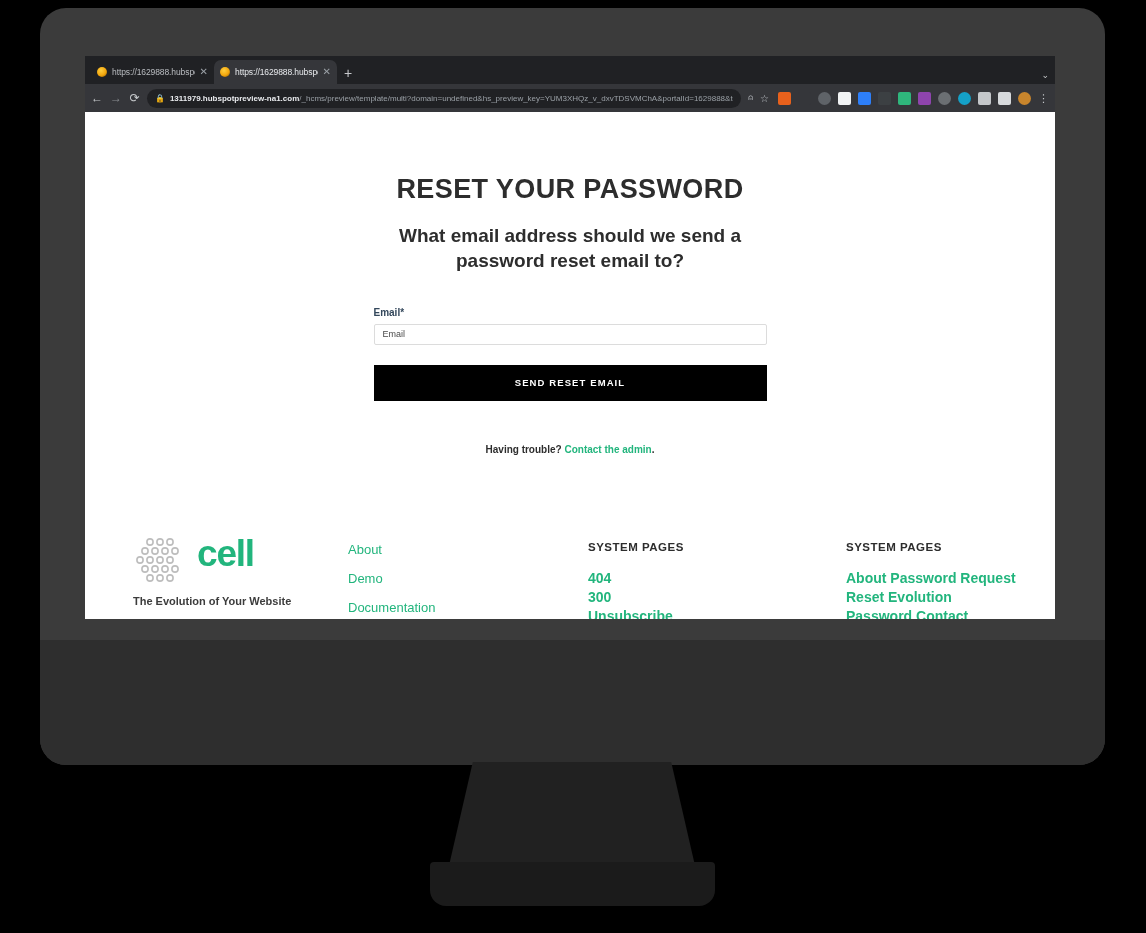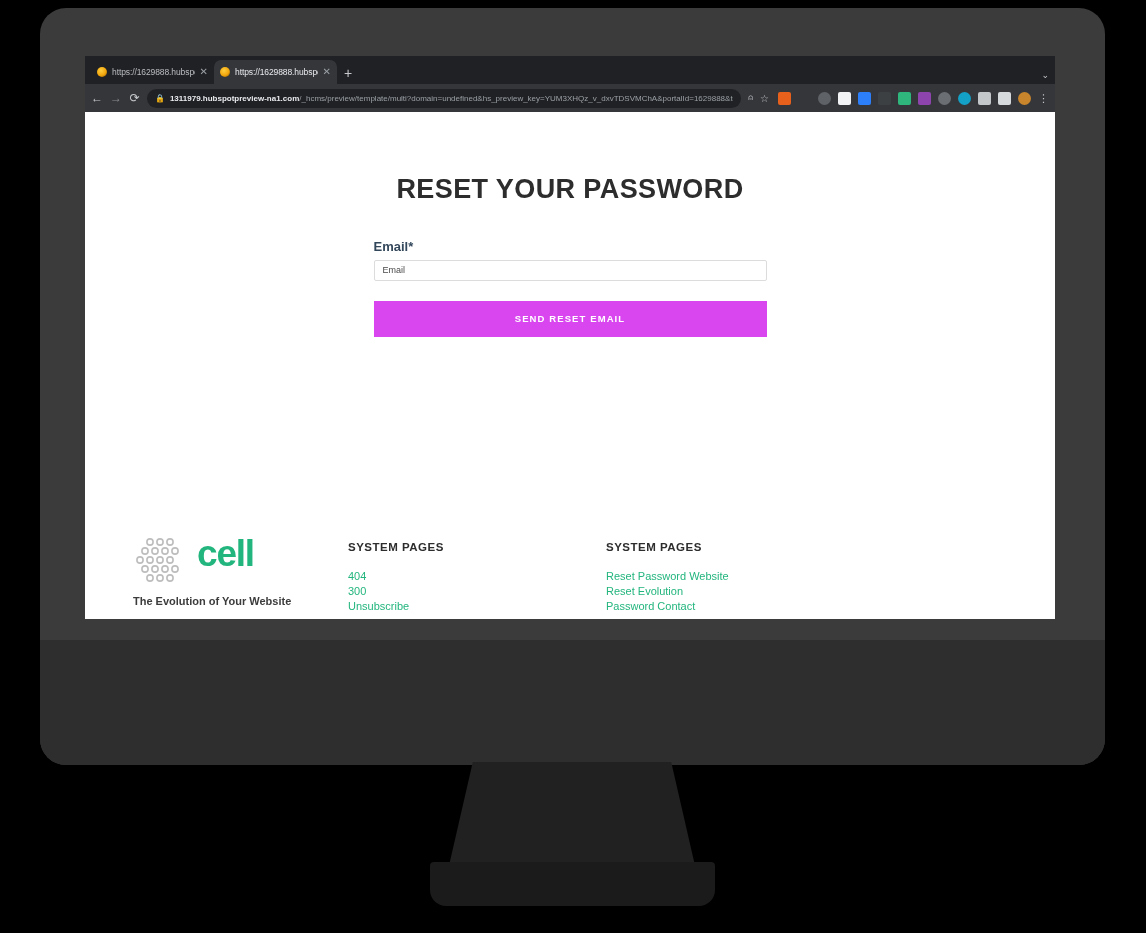--- a/index.html
+++ b/index.html
@@ -326,6 +326,7 @@
 
       <div id="reset-section">
         <h1 id="page-title">RESET YOUR PASSWORD</h1>
+        <h2 id="page-subtitle">What email address should we send a password reset email to?</h2>
 
         <div id="form-wrap">
           <label id="email-label">Email*</label>

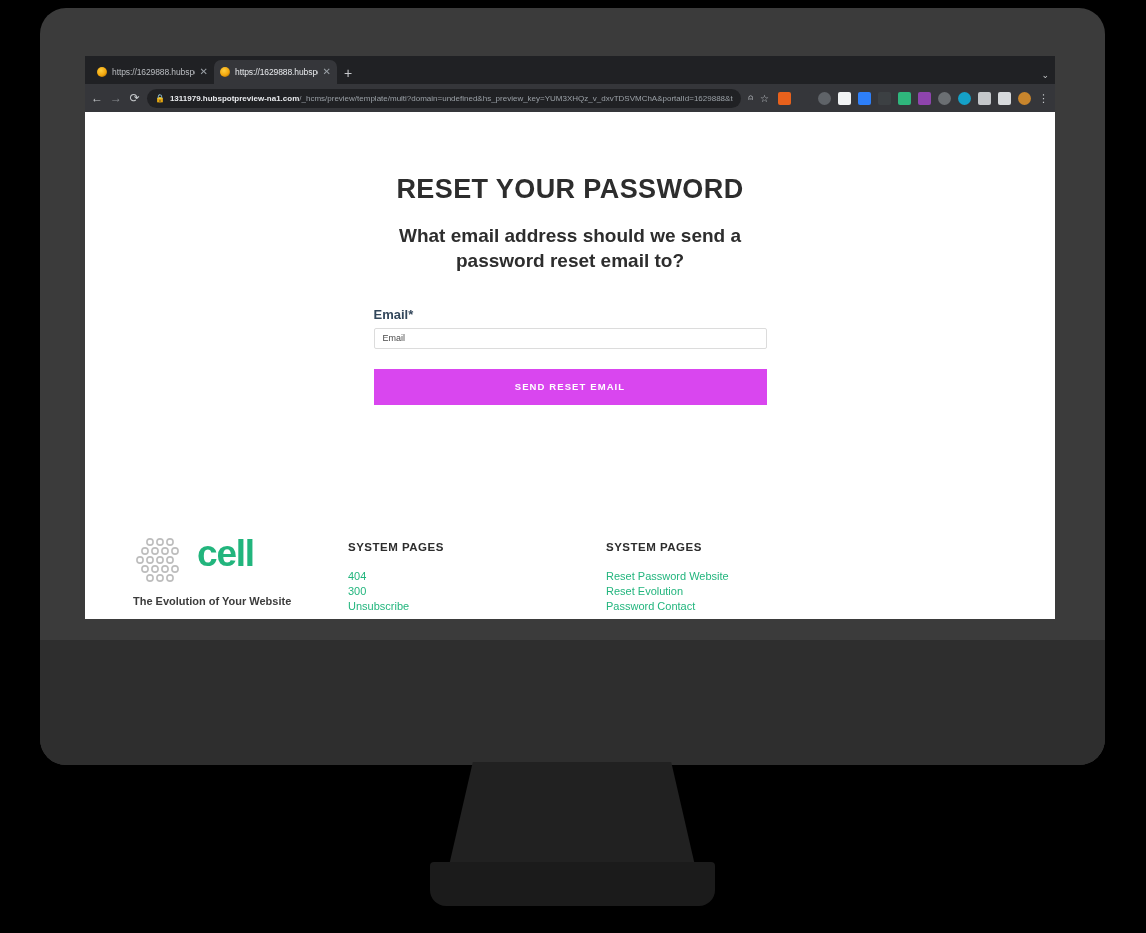--- a/index.html
+++ b/index.html
@@ -166,7 +166,7 @@
     text-align: left;
   }
   #email-label {
-    font-size: 13px;
+    font-size: 10px;
     color: #33475b;
     font-weight: bold;
     margin-bottom: 5px;

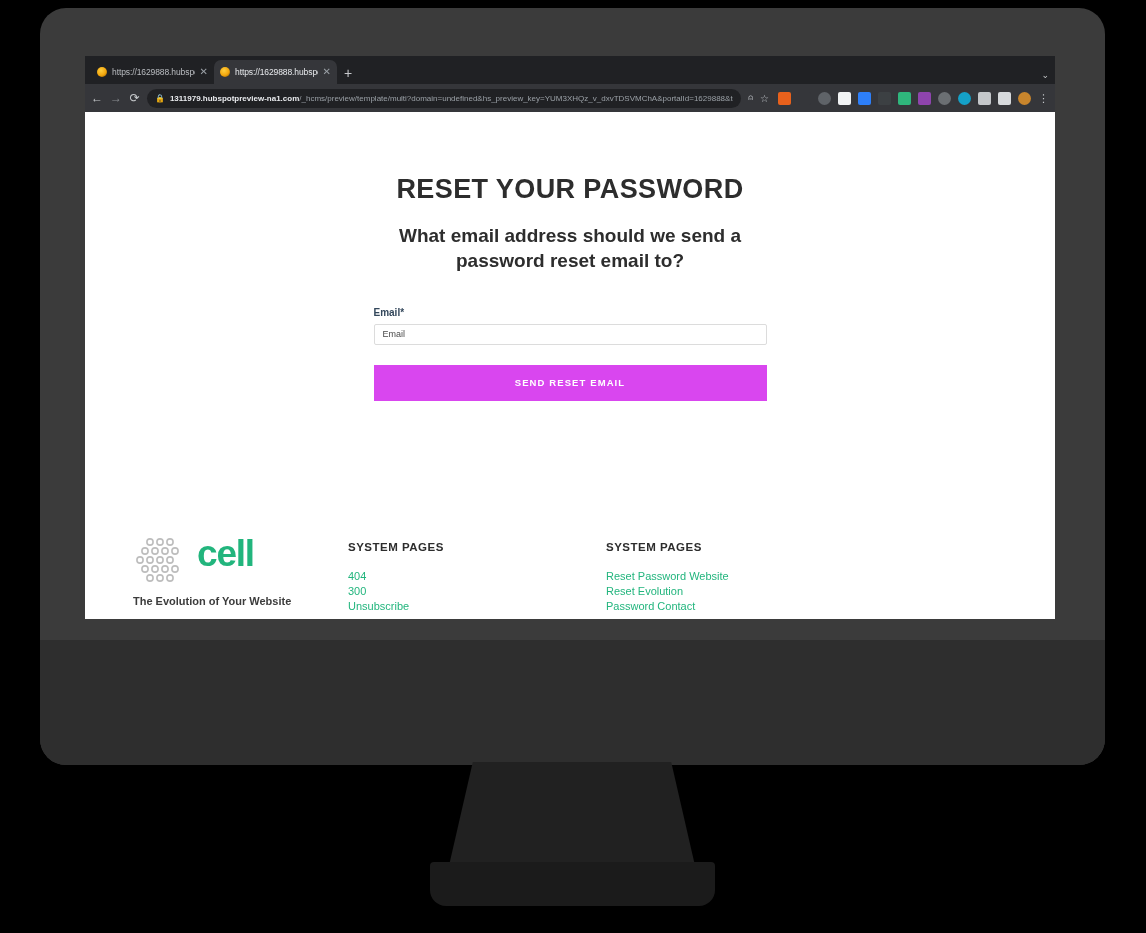--- a/index.html
+++ b/index.html
@@ -189,7 +189,7 @@
     margin-top: 20px;
     width: 100%;
     height: 36px;
-    background: #d946ef;
+    background: #000000;
     color: #fff;
     border: none;
     font-size: 9.5px;

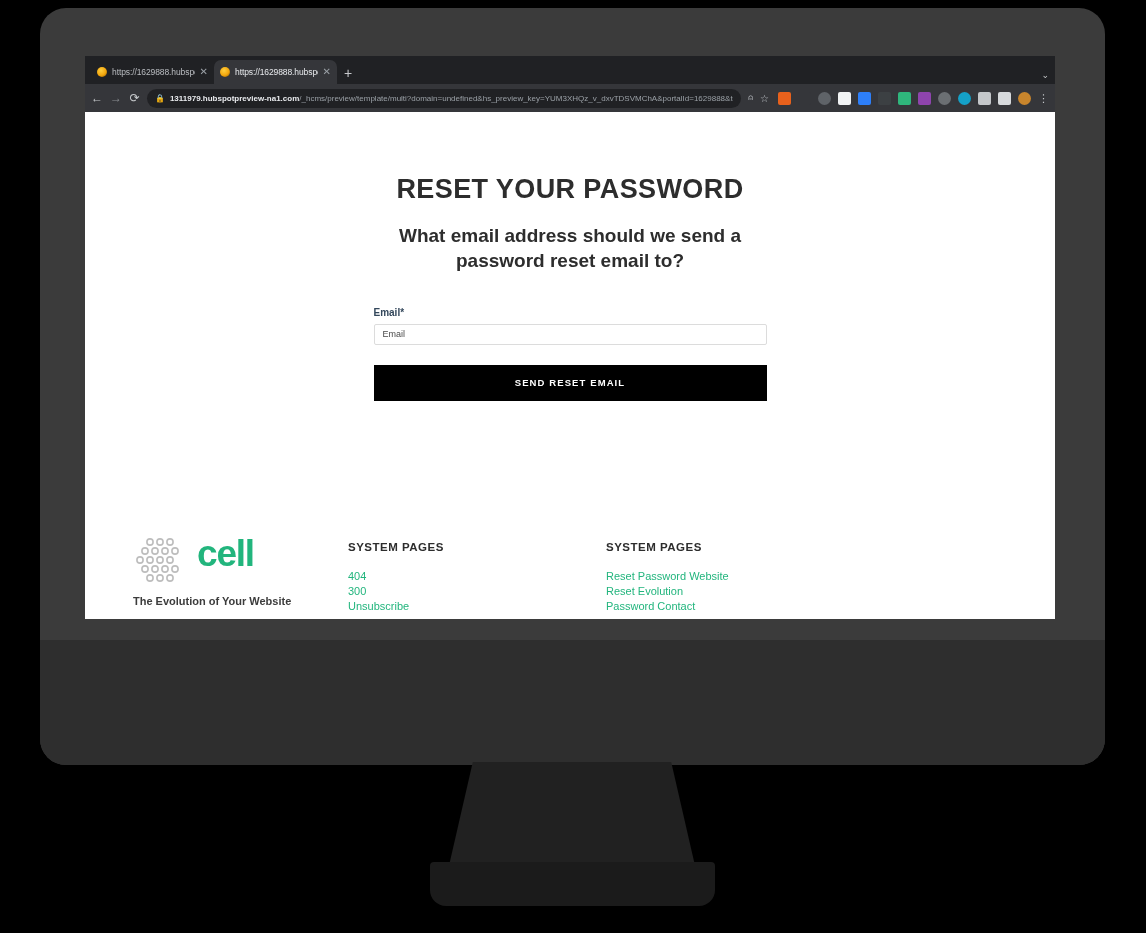--- a/index.html
+++ b/index.html
@@ -334,6 +334,7 @@
           <button id="submit-btn">SEND RESET EMAIL</button>
         </div>
 
+        <div id="help-line"><span>Having trouble? </span><a href="#">Contact the admin</a><span>.</span></div>
       </div>
 
       <div id="footer">

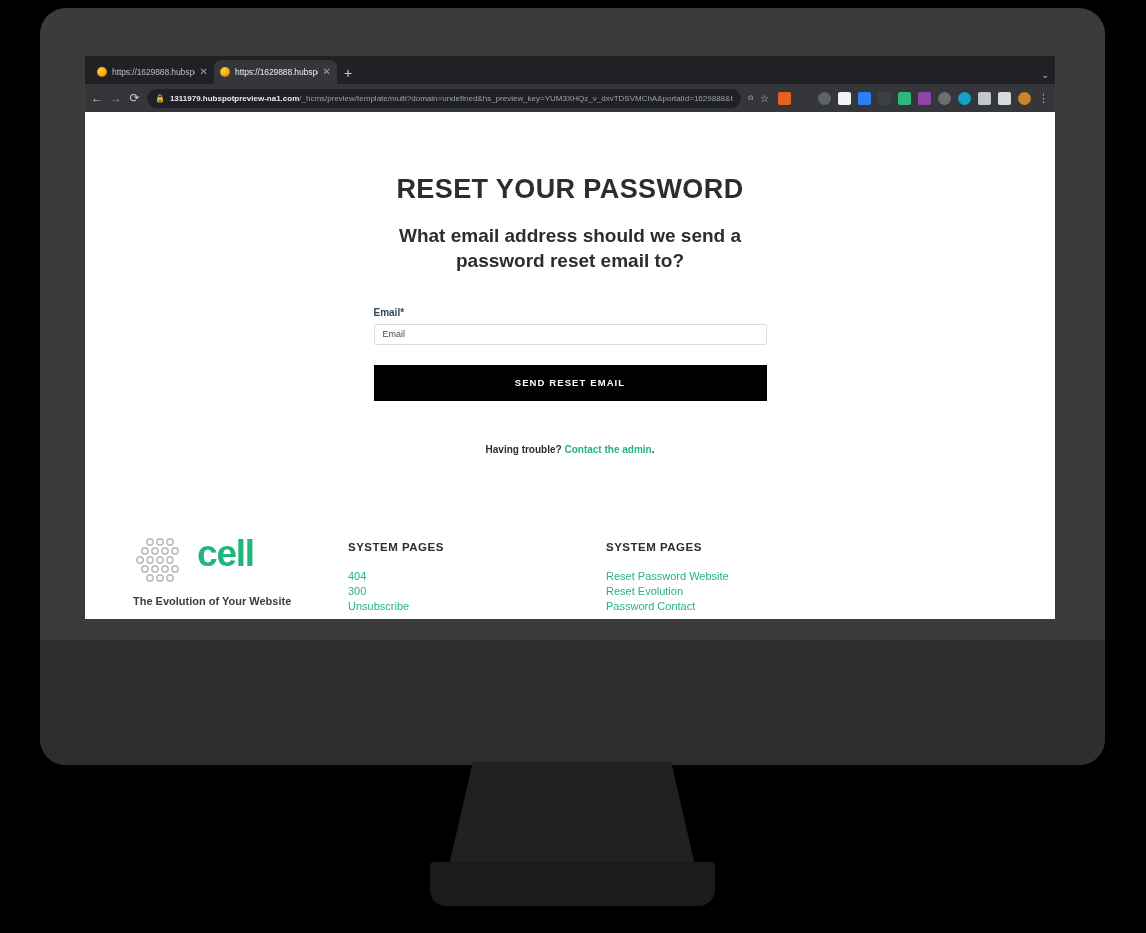--- a/index.html
+++ b/index.html
@@ -368,6 +368,11 @@
           <div id="tagline">The Evolution of Your Website</div>
         </div>
 
+        <div class="footer-col" id="col-nav">
+          <a href="#">About</a>
+          <a href="#">Demo</a>
+          <a href="#">Documentation</a>
+        </div>
 
         <div class="footer-col" id="col-sys1">
           <div class="col-head">SYSTEM PAGES</div>

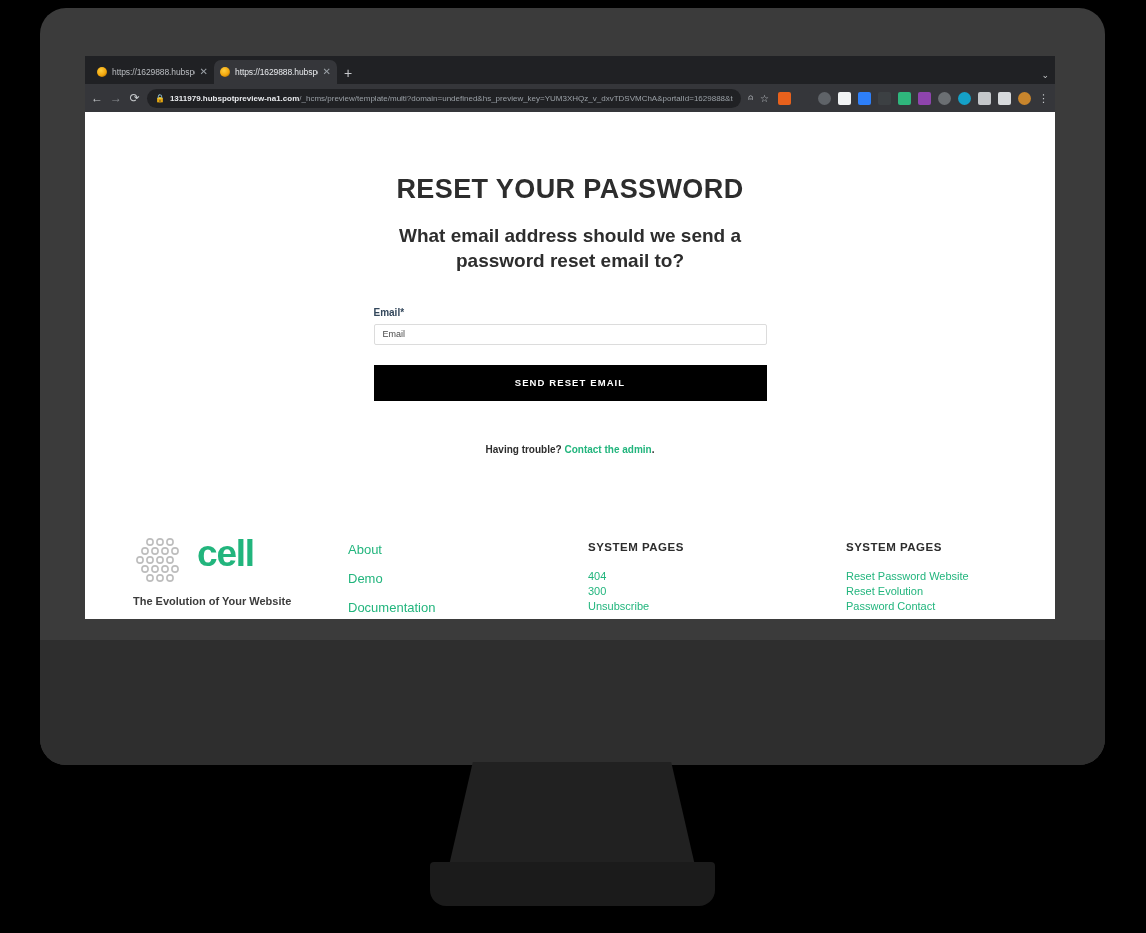--- a/index.html
+++ b/index.html
@@ -255,11 +255,11 @@
   }
   .col-link {
     display: block;
-    font-size: 11px;
+    font-size: 14px;
     color: #22b57d;
     text-decoration: none;
     margin-bottom: 3px;
-    font-weight: normal;
+    font-weight: bold;
   }
 </style>
 </head>

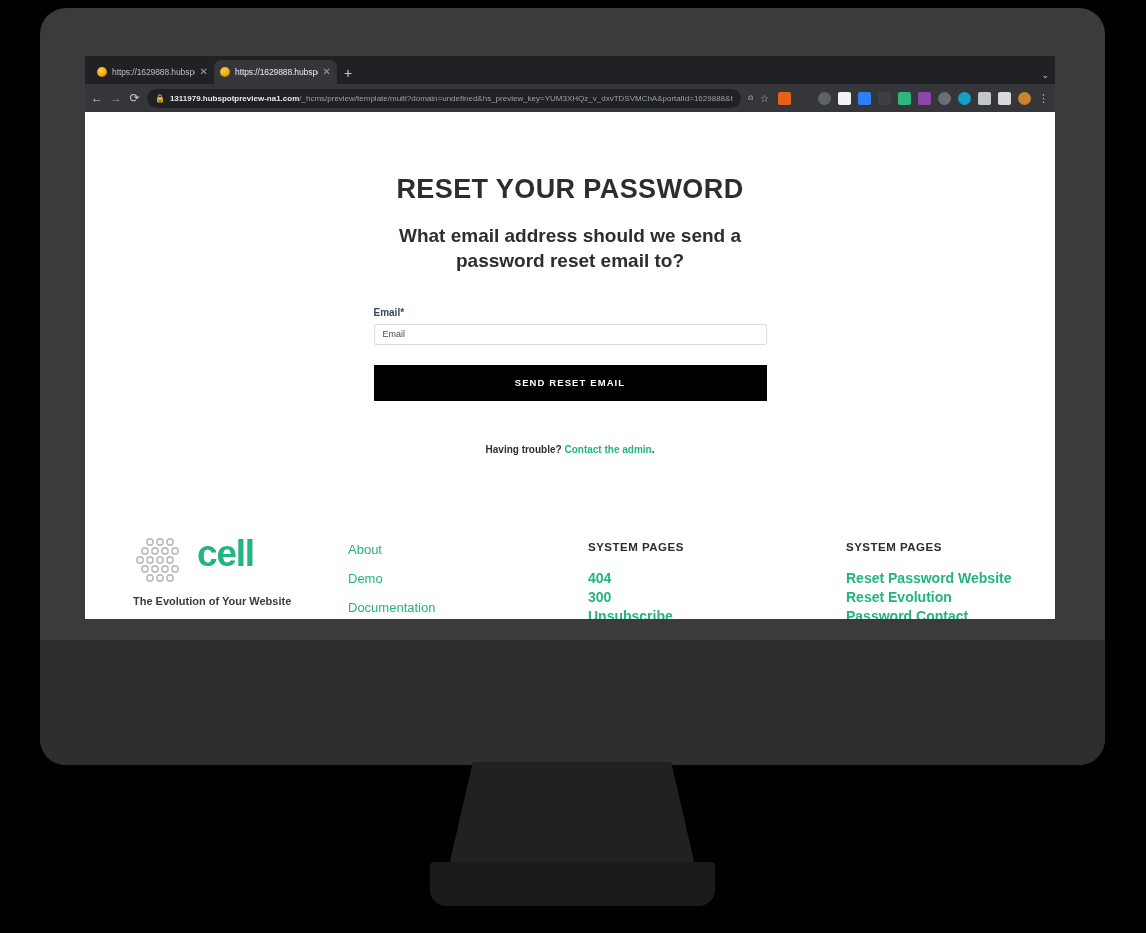--- a/index.html
+++ b/index.html
@@ -383,7 +383,7 @@
 
         <div class="footer-col" id="col-sys2">
           <div class="col-head">SYSTEM PAGES</div>
-          <a class="col-link" href="#">Reset Password Website</a>
+          <a class="col-link" href="#">About Password Request</a>
           <a class="col-link" href="#">Reset Evolution</a>
           <a class="col-link" href="#">Password Contact</a>
         </div>

